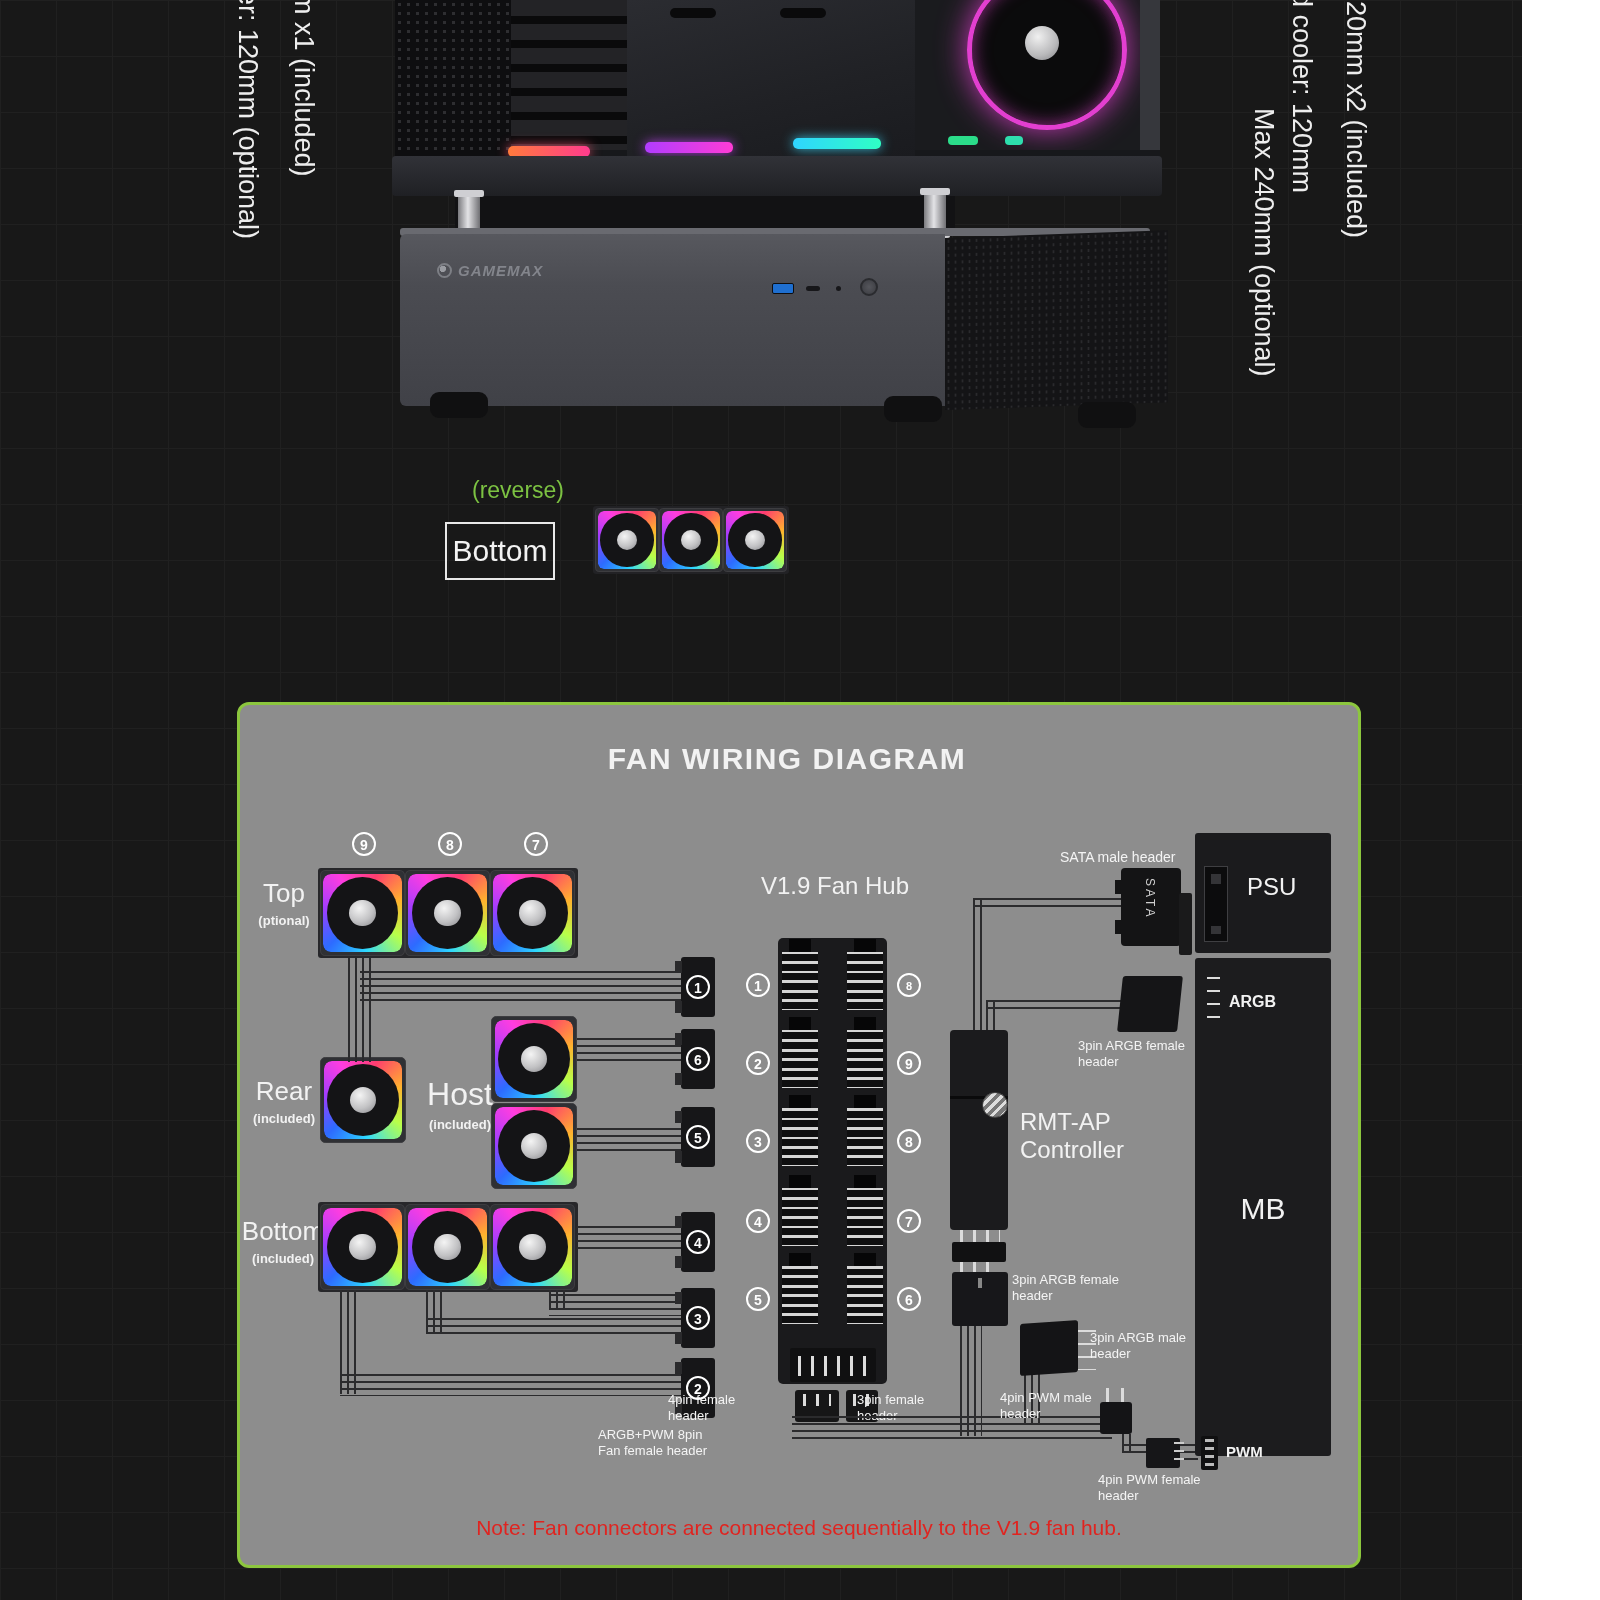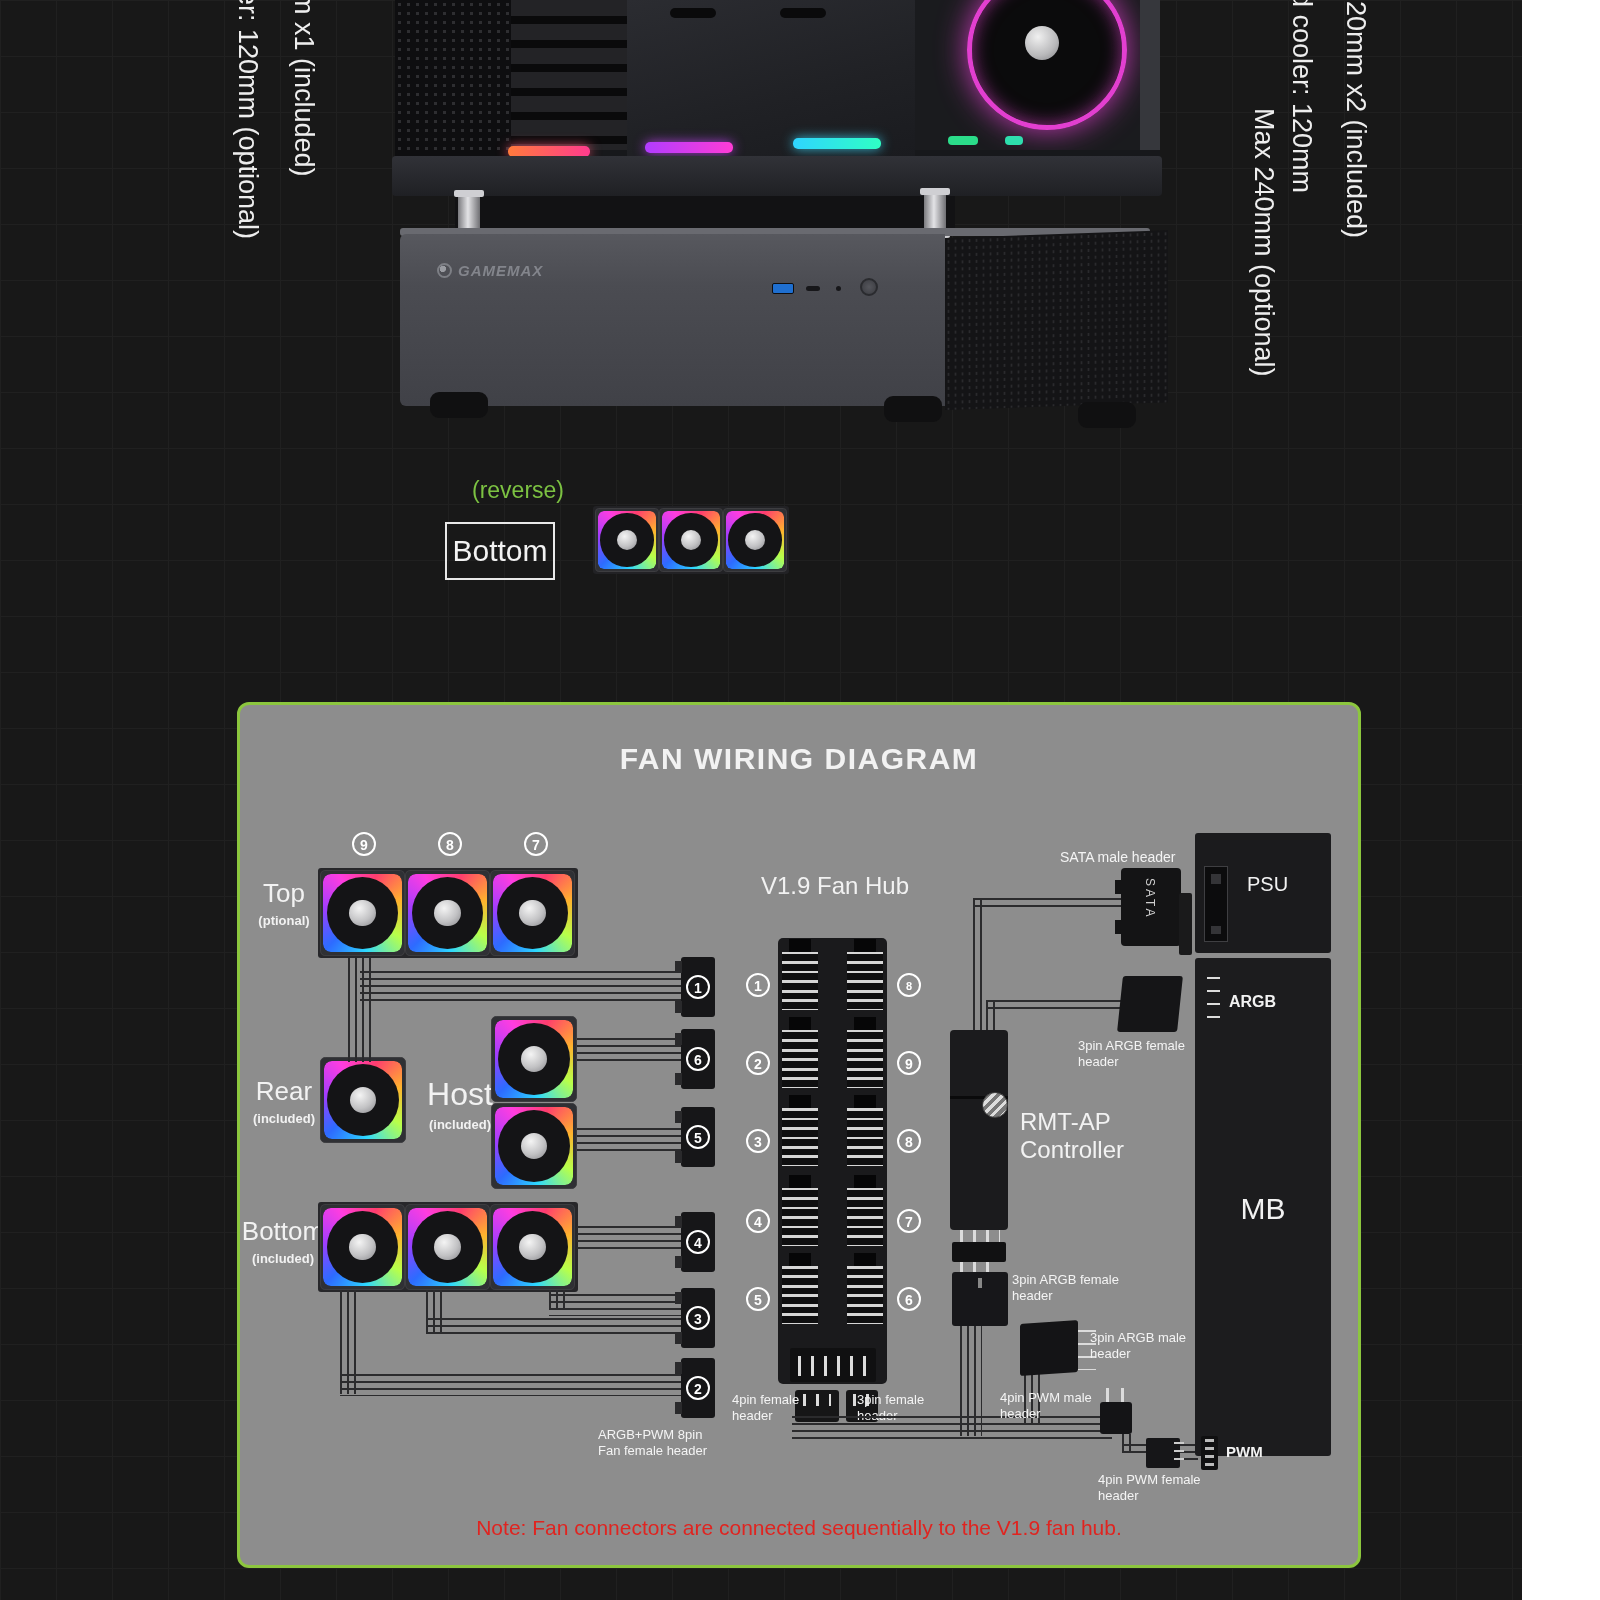--- a/index.html
+++ b/index.html
@@ -115,7 +115,7 @@
   </div>
 
   <div class="abs" style="left:237px;top:702px;width:1124px;height:866px;background:#8d8d8d;border:3px solid #8cc63e;border-radius:12px;box-sizing:border-box;"></div>
-  <div class="abs ctr" style="left:237px;top:742px;width:1124px;font-size:30px;font-weight:600;letter-spacing:1.5px;">FAN WIRING DIAGRAM</div>
+  <div class="abs ctr" style="left:225px;top:742px;width:1124px;font-size:30px;font-weight:600;letter-spacing:1.5px;">FAN WIRING DIAGRAM</div>
 
   <div class="num" style="left:352px;top:832px;">9</div>
   <div class="num" style="left:438px;top:832px;">8</div>

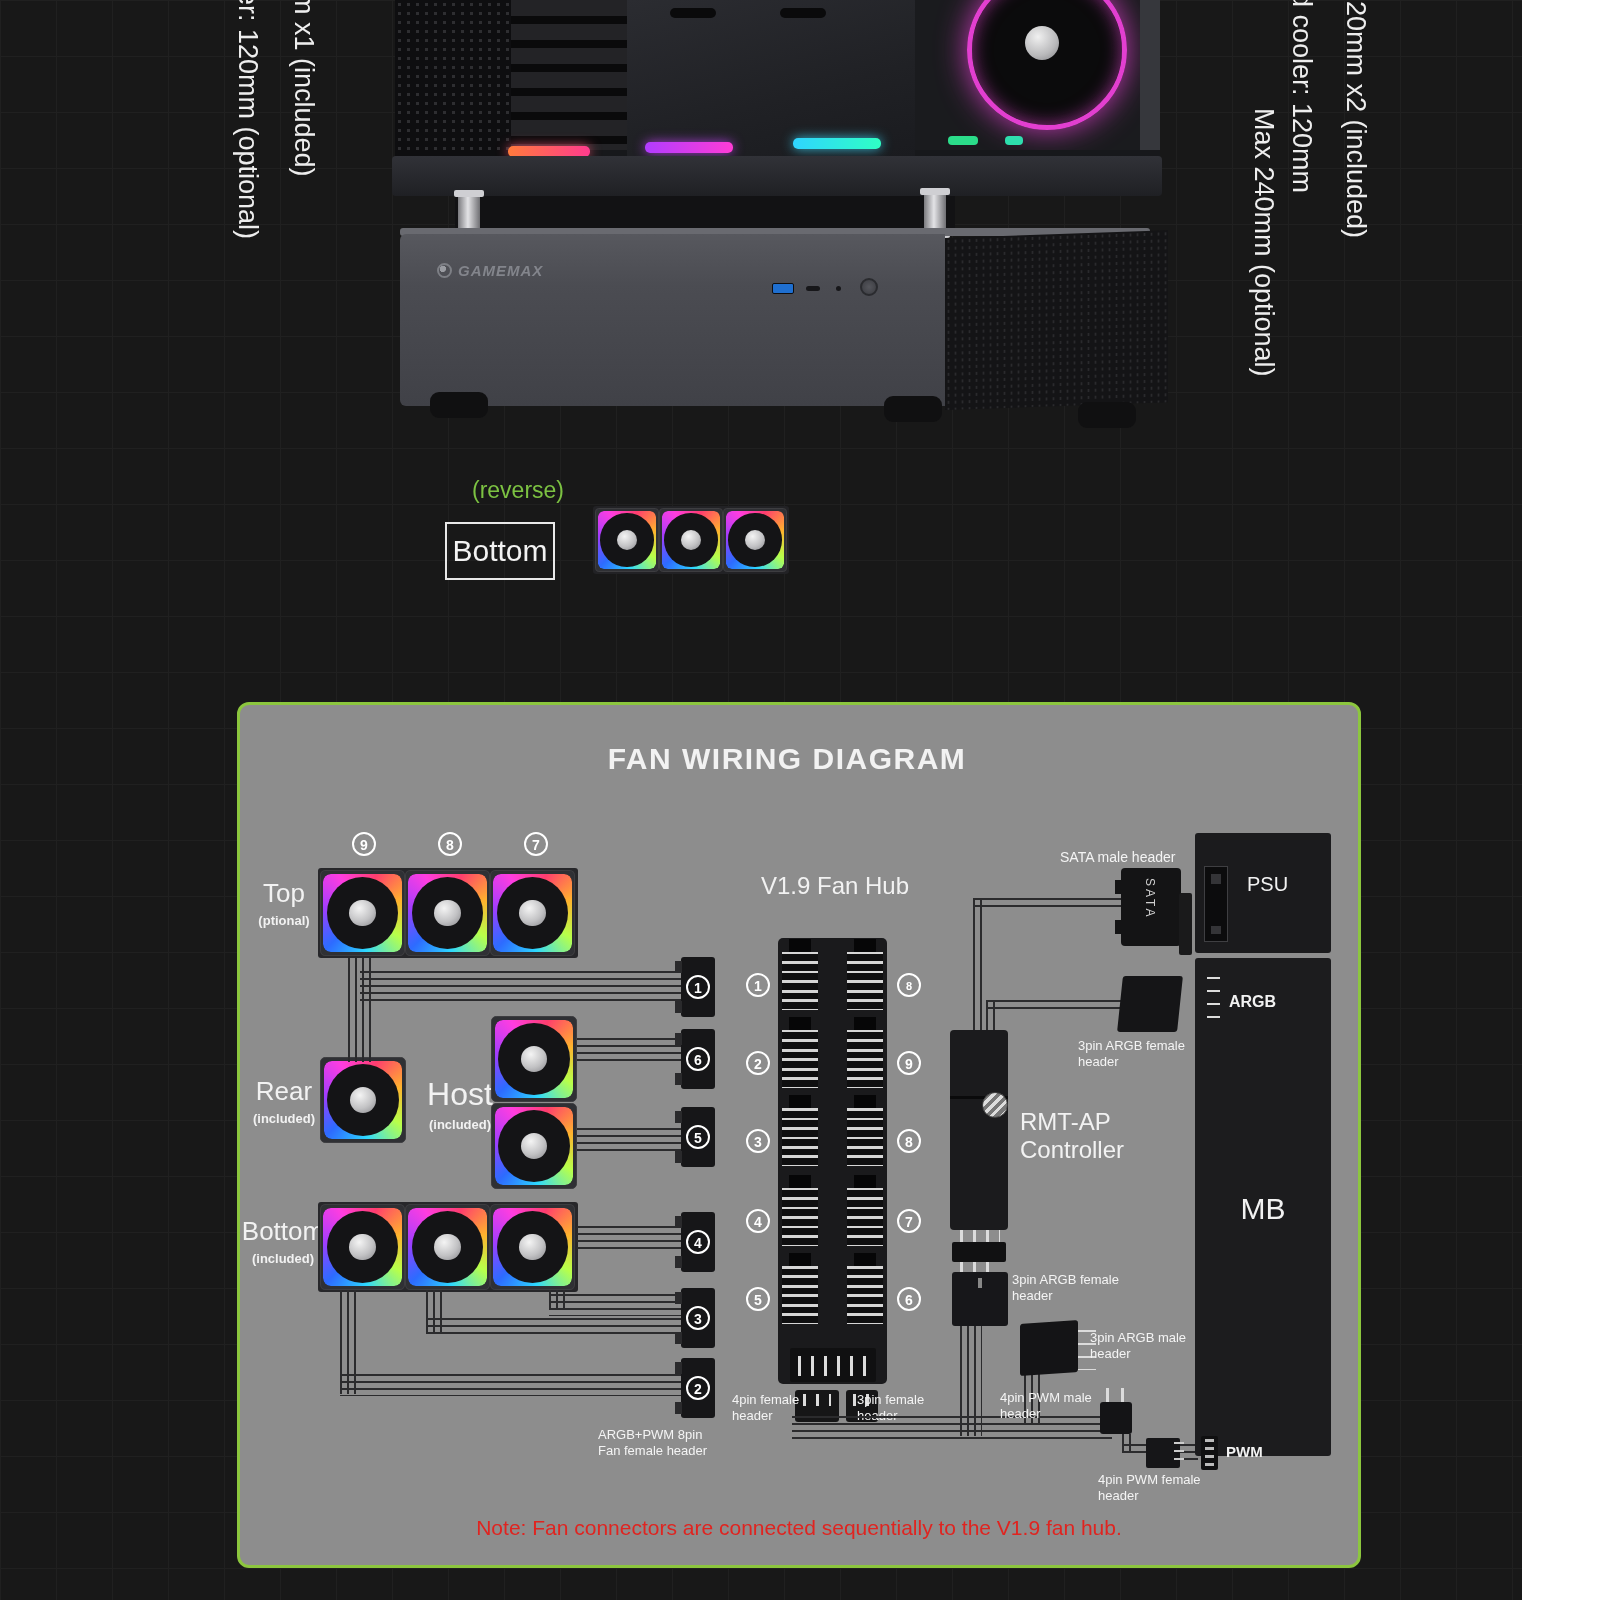--- a/index.html
+++ b/index.html
@@ -256,7 +256,7 @@
       <div style="position:absolute;left:6px;top:7px;width:10px;height:10px;background:#343437;"></div>
       <div style="position:absolute;left:6px;bottom:7px;width:10px;height:8px;background:#343437;"></div>
     </div>
-    <div class="txt" style="position:absolute;left:52px;top:40px;font-size:20px;">PSU</div>
+    <div class="txt" style="position:absolute;left:52px;top:40px;font-size:24px;">PSU</div>
   </div>
 
   <div class="abs" style="left:1195px;top:958px;width:136px;height:498px;background:#1c1c1e;border-radius:3px;"></div>

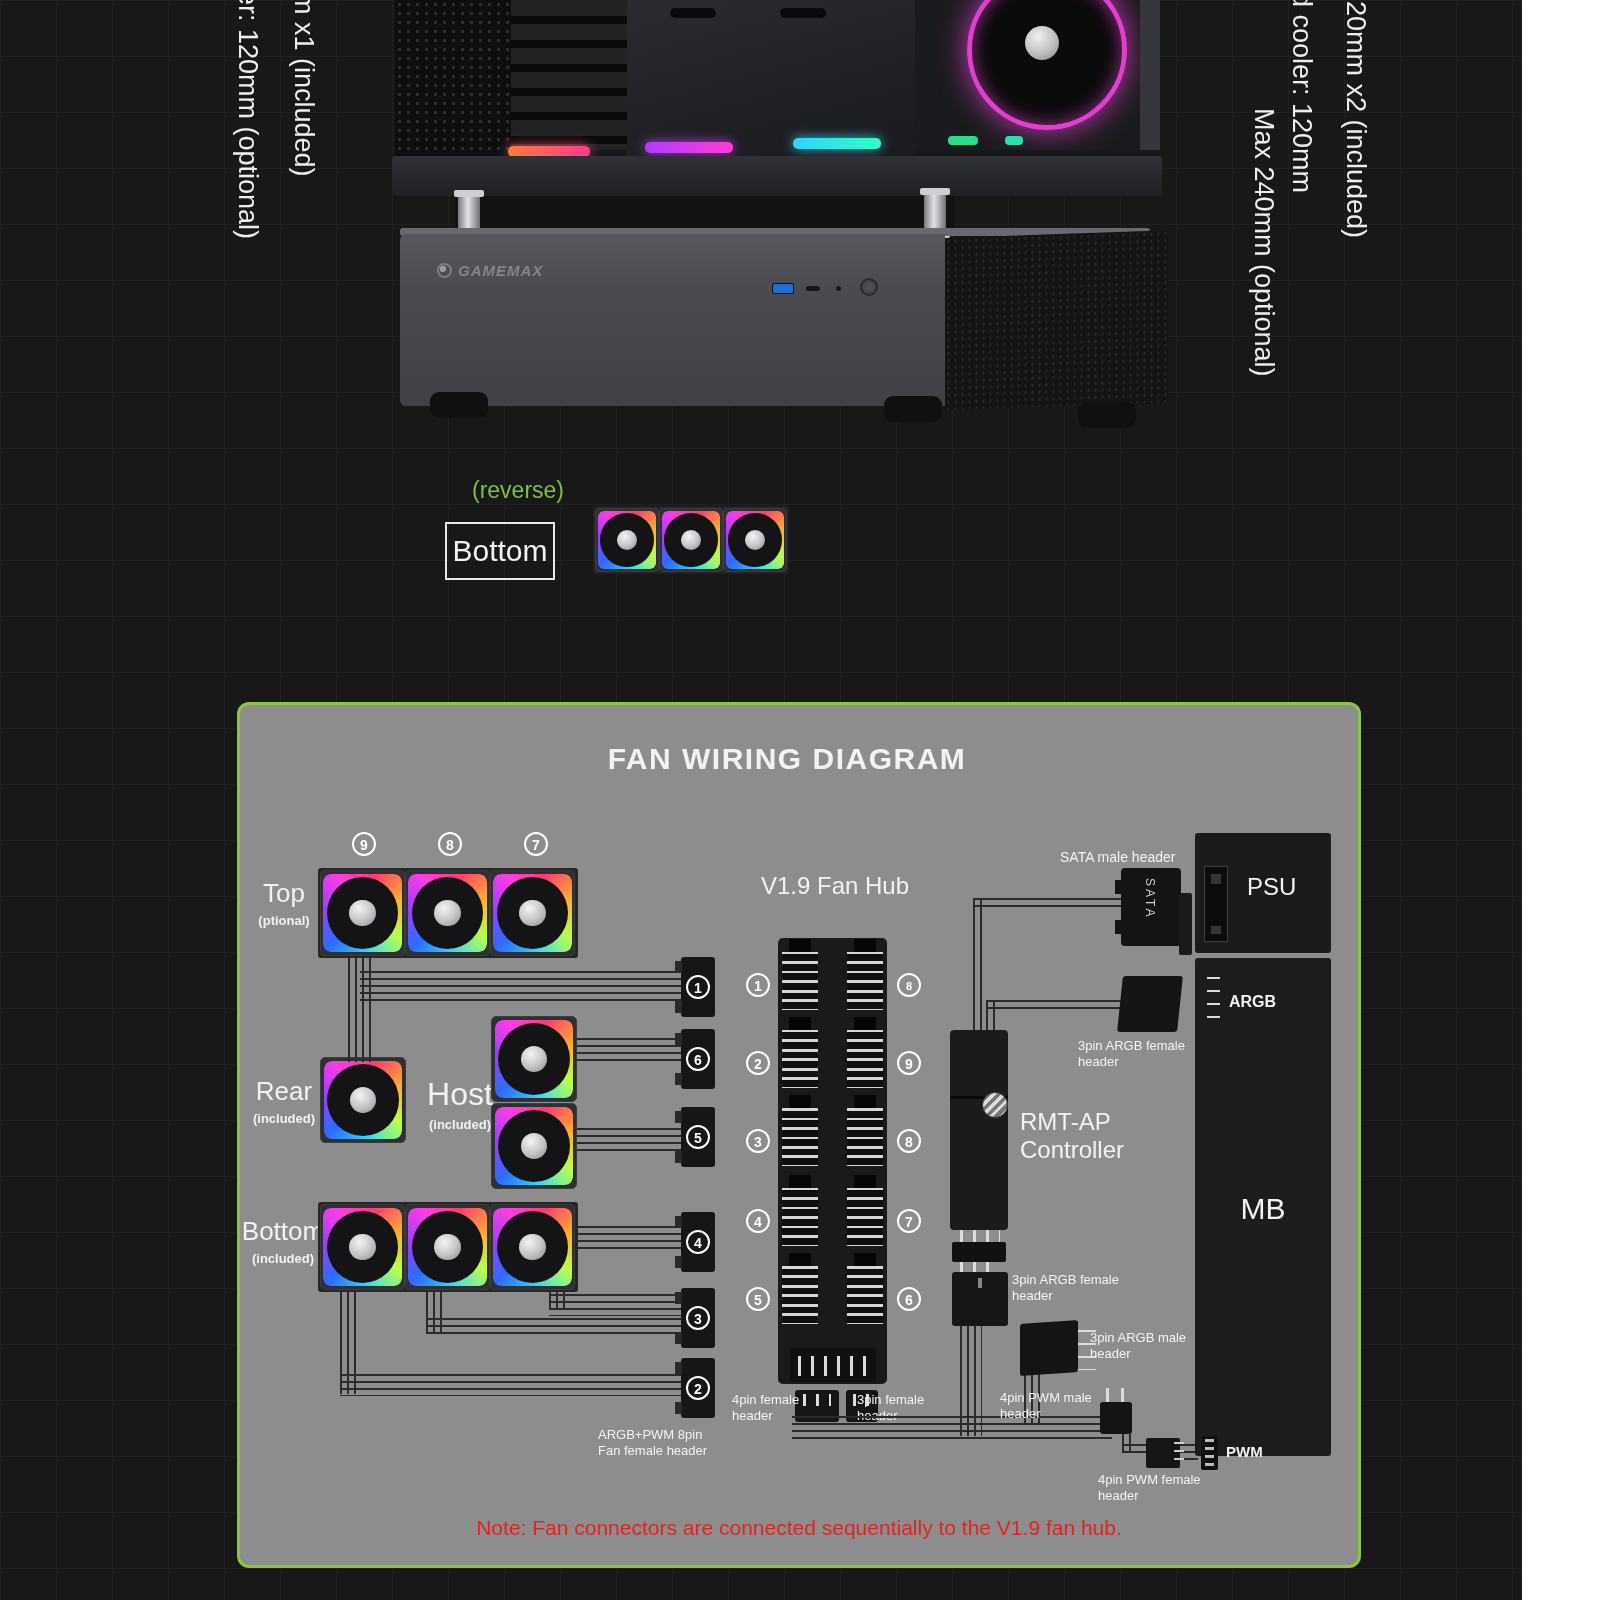--- a/index.html
+++ b/index.html
@@ -229,7 +229,7 @@
   <div class="abs" style="left:846px;top:1390px;width:32px;height:32px;background:#161617;border-radius:3px;">
     <div class="pins-v" style="left:7px;top:4px;width:18px;height:12px;"></div>
   </div>
-  <div class="lbl" style="left:732px;top:1392px;width:110px;">4pin female header</div>
+  <div class="lbl" style="left:668px;top:1392px;width:110px;">4pin female header</div>
   <div class="lbl" style="left:857px;top:1392px;width:110px;">3pin female header</div>
   <div class="lbl" style="left:598px;top:1427px;width:130px;">ARGB+PWM 8pin Fan female header</div>
 

